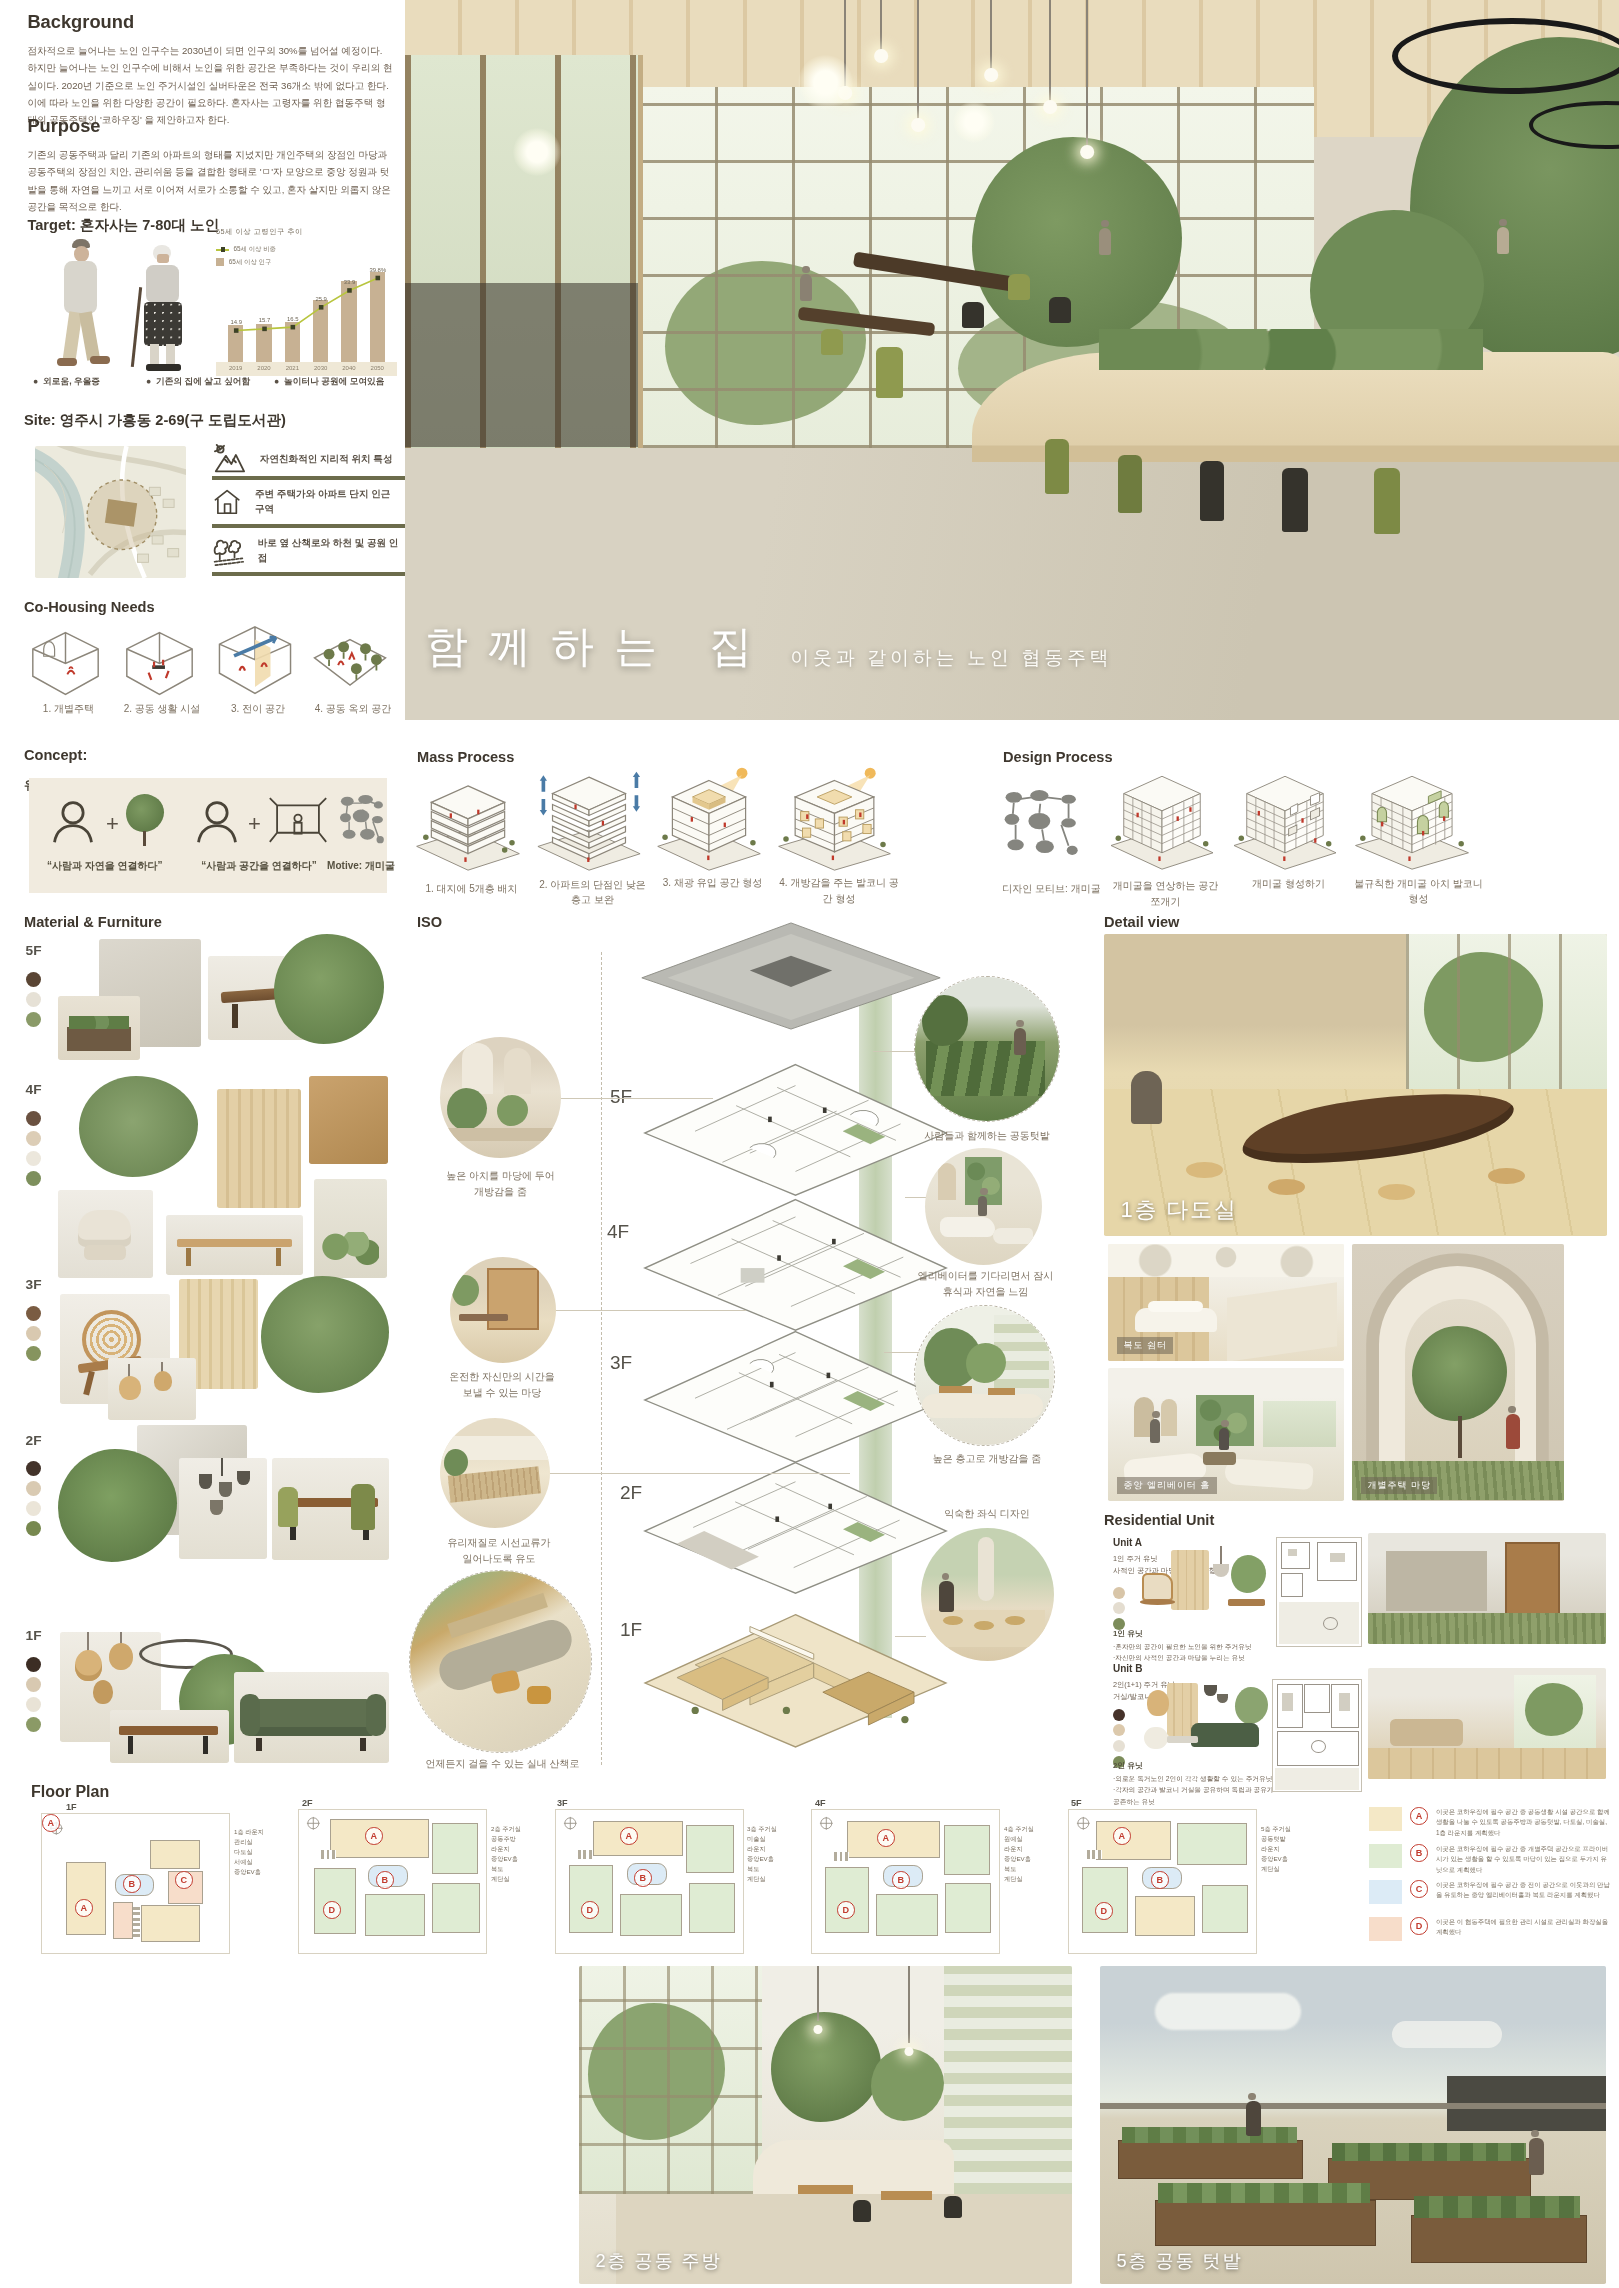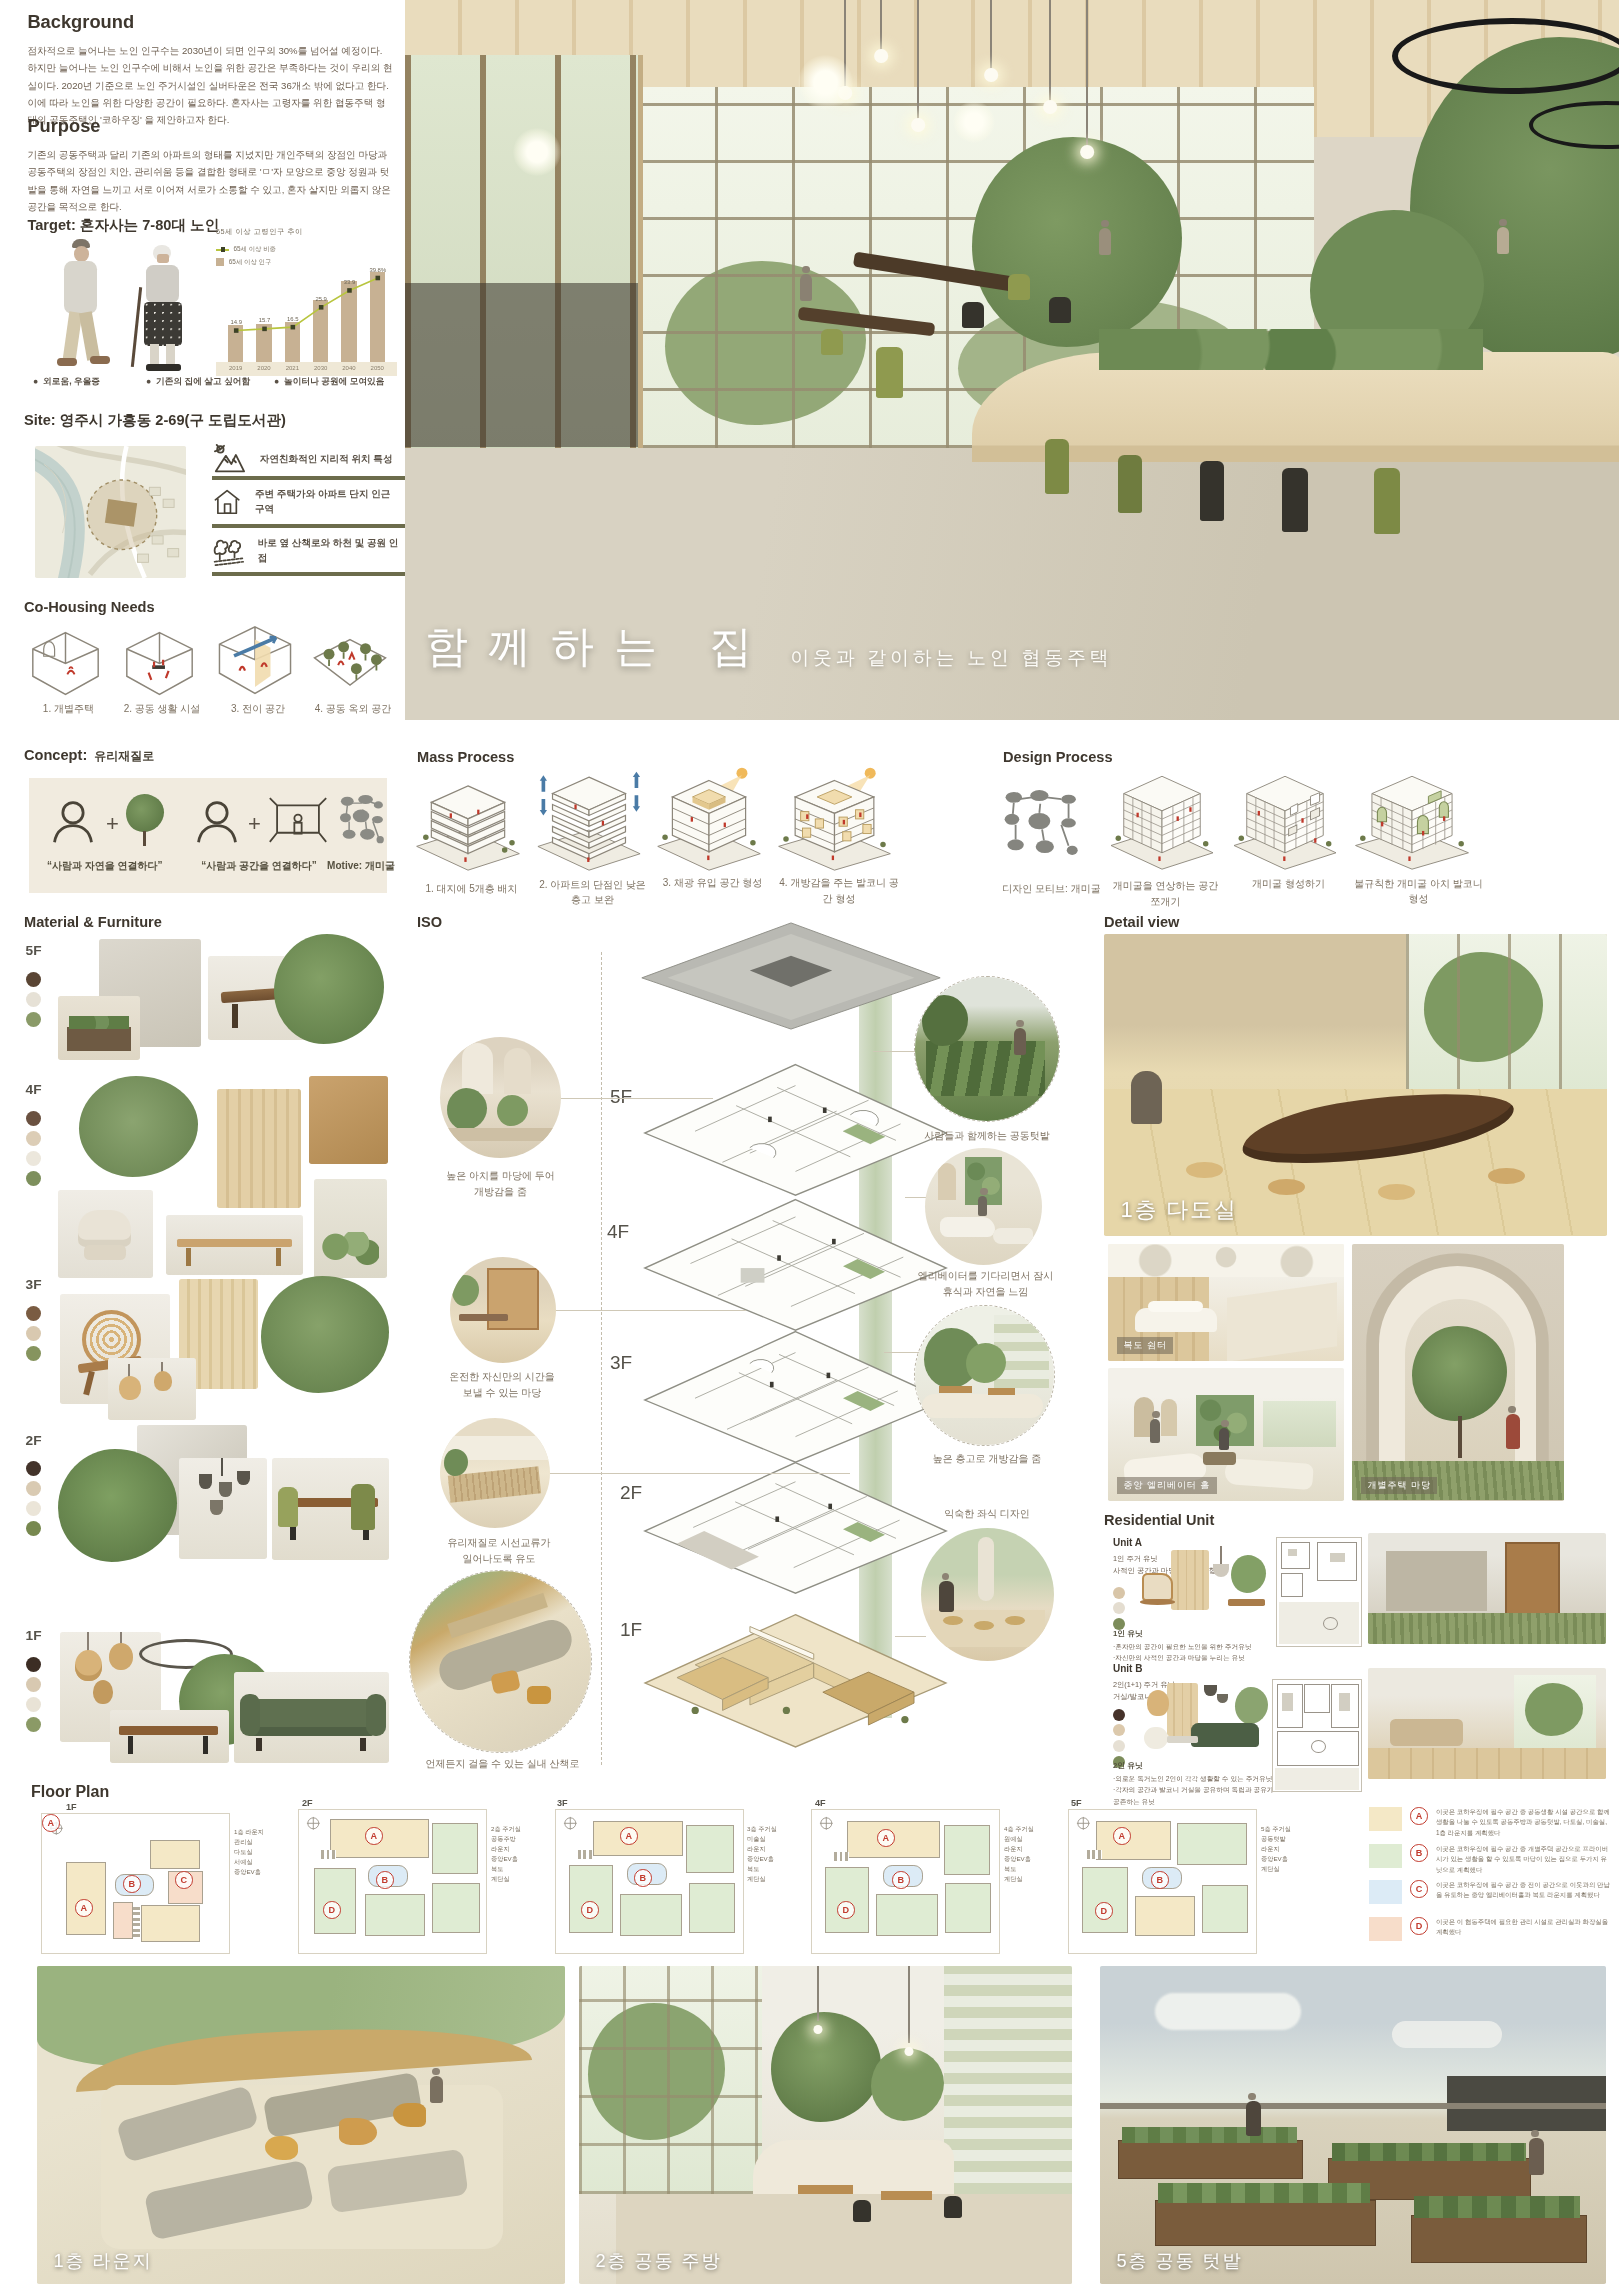--- a/index.html
+++ b/index.html
@@ -286,7 +286,7 @@
     <div class="cap">4. 공동 옥외 공간</div>
   </div>
 
-  <div class="abs" style="left:24px;top:747px;display:flex;align-items:baseline;gap:7px;">
+  <div class="abs" style="left:24px;top:747px;display:flex;align-items:baseline;gap:14px;flex-direction:column;">
     <span class="sec-h2">Concept:</span>
     <span style="font-size:12px;font-weight:700;color:#4a4438;">유리재질로</span>
   </div>

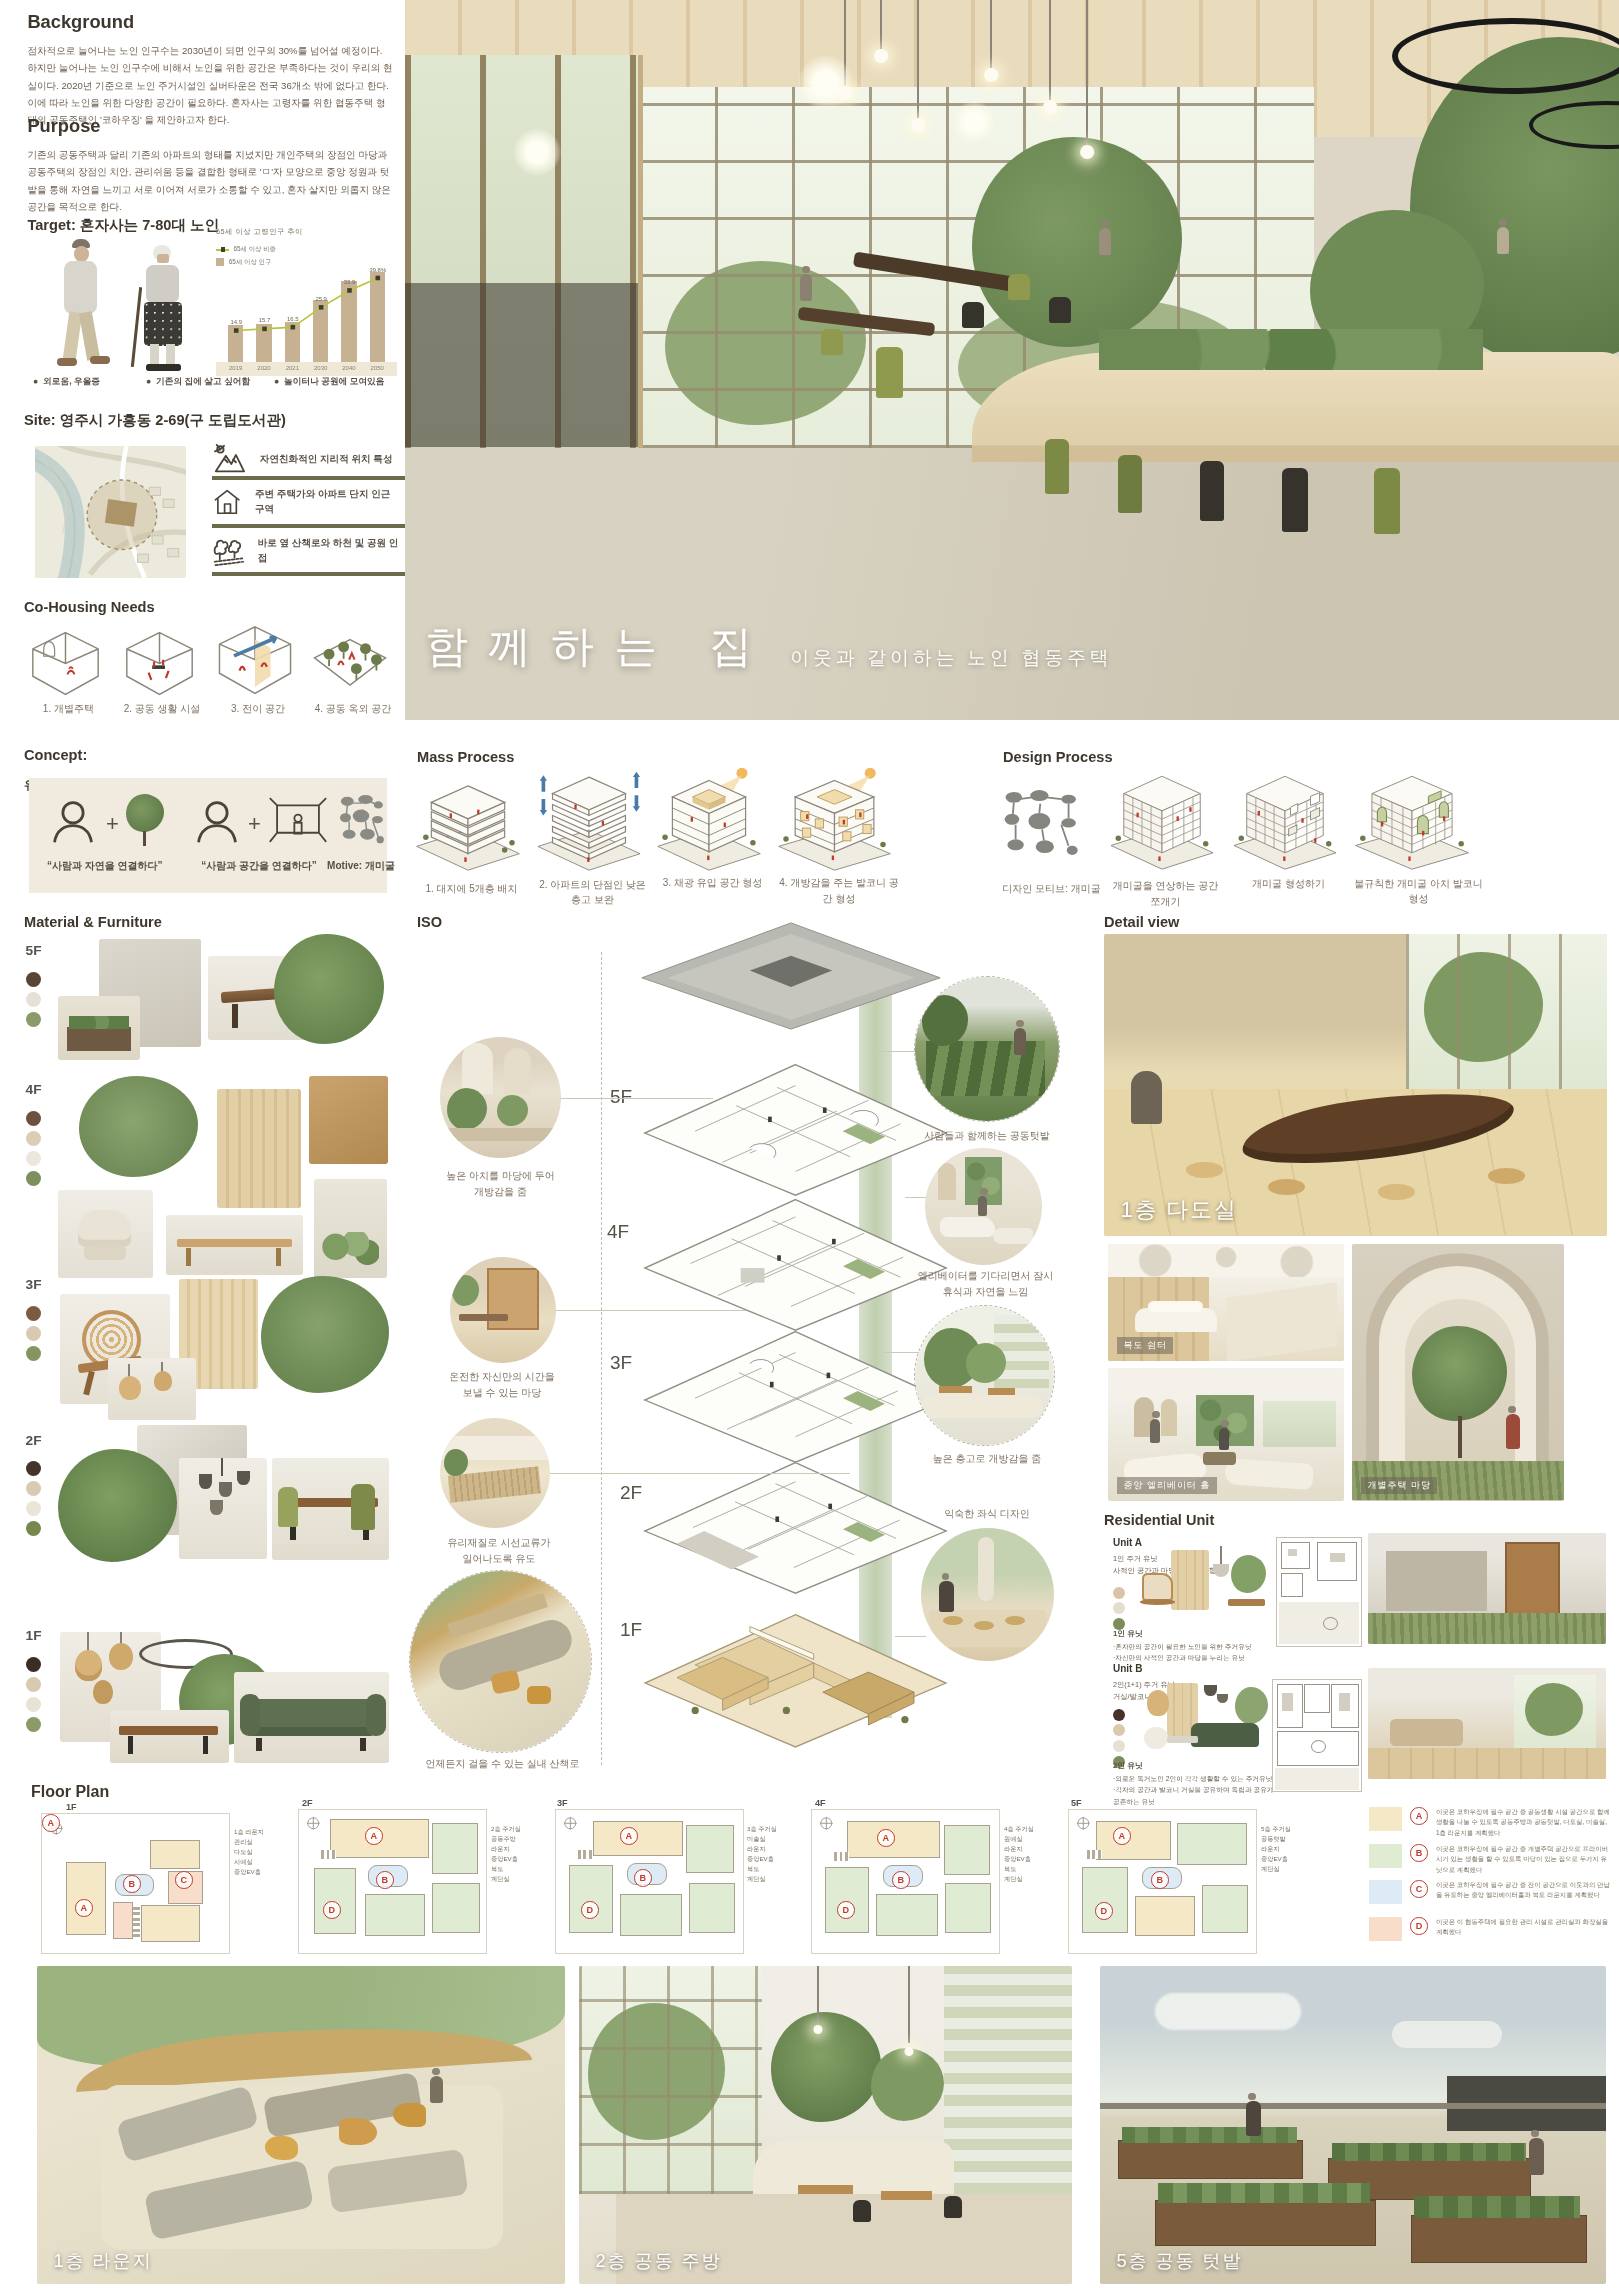--- a/index.html
+++ b/index.html
@@ -1156,20 +1156,6 @@
     <div style="font-size:6.4px;line-height:1.6;color:#776c5c;">이곳은 이 협동주택에 필요한 관리 시설로 관리실과 화장실을 계획했다</div>
   </div>
 
-  <div class="ph" style="left:37px;top:1966px;width:528px;height:318px;background:linear-gradient(160deg,#e9e3cf 30%,#ded6bd);">
-    <div class="abs" style="left:0;top:0;width:528px;height:101px;background:linear-gradient(100deg,#9ab37f 55%,#aabf90);border-radius:0 0 50% 20%/0 0 55px 27.4px;"></div>
-    <div class="abs" style="left:37px;top:64px;width:457px;height:46px;background:#c9a96a;border-radius:40% 60% 0 0/100% 100% 0 0;transform:rotate(-4deg);"></div>
-    <div class="abs" style="left:64px;top:119px;width:402px;height:164px;background:#e9e2cc;border-radius:18.3px;"></div>
-    <div class="abs" style="left:82px;top:137px;width:137px;height:42px;background:#b7b3a2;border-radius:11px;transform:rotate(-16deg);"></div>
-    <div class="abs" style="left:228px;top:119px;width:155px;height:40px;background:#aca894;border-radius:11px;transform:rotate(-10deg);"></div>
-    <div class="abs" style="left:110px;top:210px;width:164px;height:48px;background:#b7b3a2;border-radius:11px;transform:rotate(-12deg);"></div>
-    <div class="abs" style="left:292px;top:192px;width:137px;height:46px;background:#c2bdab;border-radius:11px;transform:rotate(-8deg);"></div>
-    <div class="abs" style="left:302px;top:152px;width:38px;height:27.4px;background:#cf9c4e;border-radius:30% 70% 60% 40%;"></div>
-    <div class="abs" style="left:356px;top:137px;width:33px;height:24px;background:#c9953f;border-radius:60% 40% 30% 70%;"></div>
-    <div class="abs" style="left:228px;top:170px;width:33px;height:24px;background:#d8a84f;border-radius:50% 50% 40% 60%;"></div>
-    <div class="person" style="left:393px;top:110px;width:12.8px;height:27.4px;background:#7a7060;"></div>
-    <div class="label-on-photo">1층 라운지</div>
-  </div>
   <div class="ph" style="left:579px;top:1966px;width:493px;height:318px;background:linear-gradient(#f0eee6 20%,#e3ddcb);">
     <div class="abs" style="left:0;top:0;width:183px;height:228px;background:linear-gradient(#eff3e6,#dfe8d2);"></div>
     <div class="treeblob" style="left:9.1px;top:37px;width:137px;height:137px;background:#8ba470;"></div>

